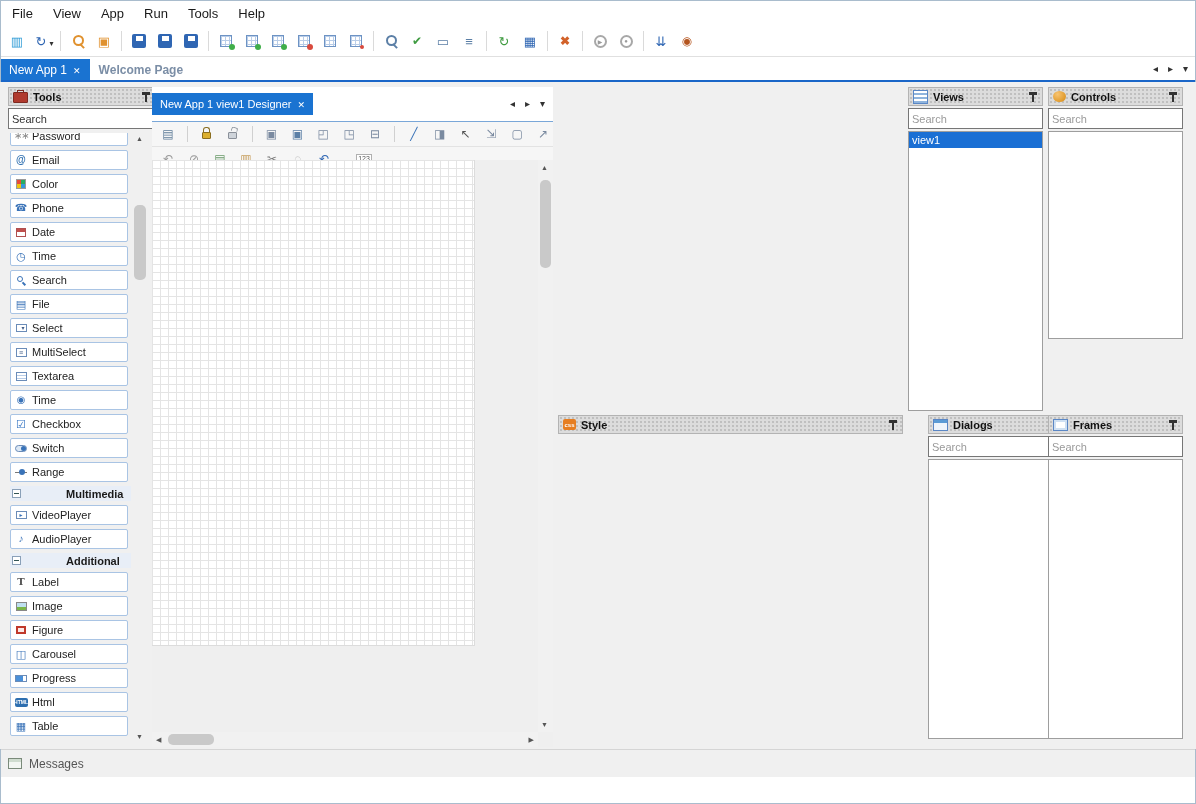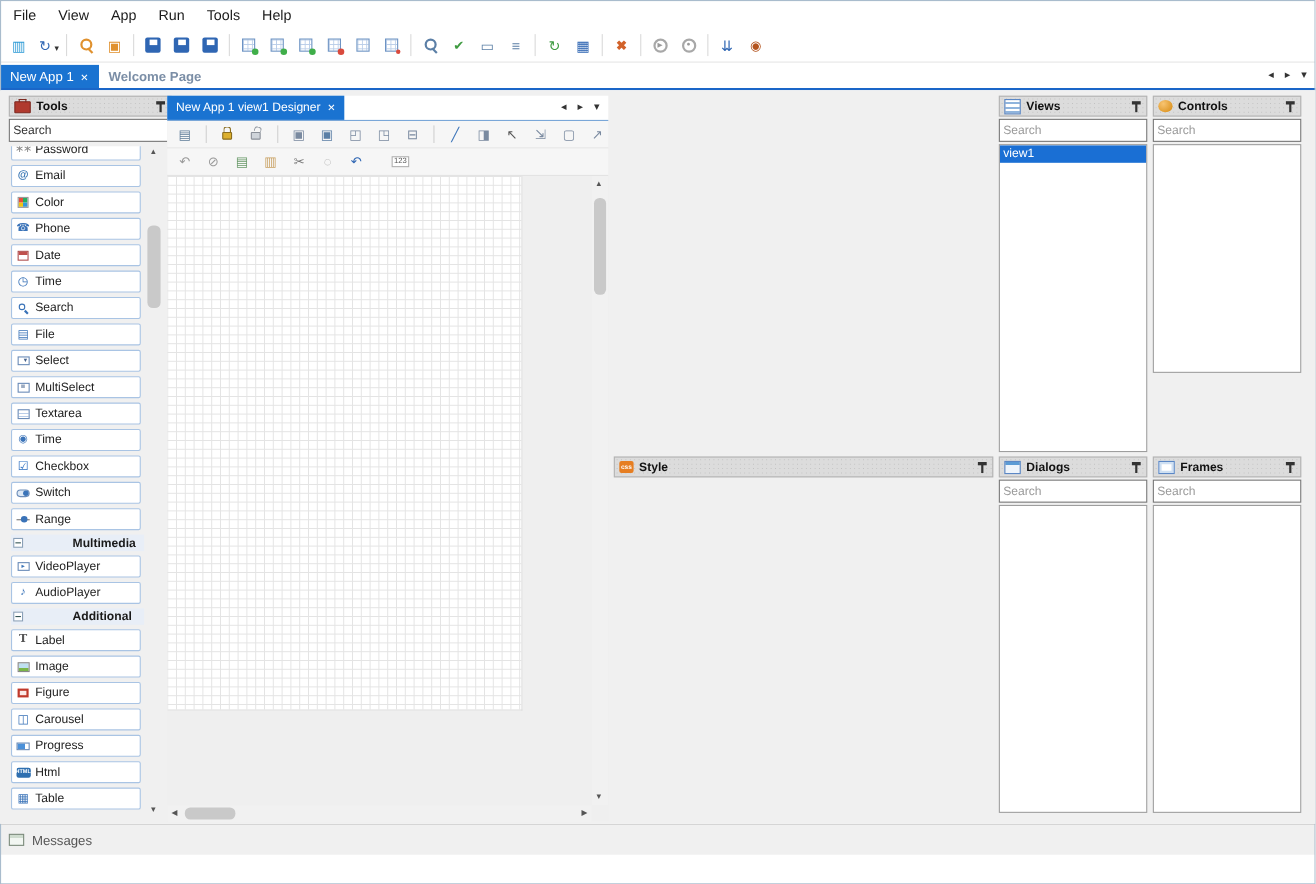--- a/index.html
+++ b/index.html
@@ -122,7 +122,7 @@
   .ticon[data-icon="table"]::before{content:"▦";font-size:11px;}
   
   .designer{left:152px;top:5px;width:401px;height:660px;background:#efefef;}
-  .designer-tabrow{height:23px;background:#fff;border-bottom:1px solid #7aa7d8;display:flex;align-items:center;box-sizing:border-box;}
+  .designer-tabrow{height:35px;background:#fff;border-bottom:1px solid #7aa7d8;display:flex;align-items:center;box-sizing:border-box;}
   .designer-tab{height:22px;background:#1a73d1;color:#fff;display:flex;align-items:center;gap:6px;padding:0 8px;font-size:11px;}
   .designer-toolbar{height:25px;background:#f6f6f6;border-bottom:1px solid #e3e3e3;display:flex;align-items:center;padding-left:6px;gap:6px;box-sizing:border-box;}
   .dbtn{width:20px;height:20px;background:transparent;border:none;display:flex;align-items:center;justify-content:center;padding:0;}

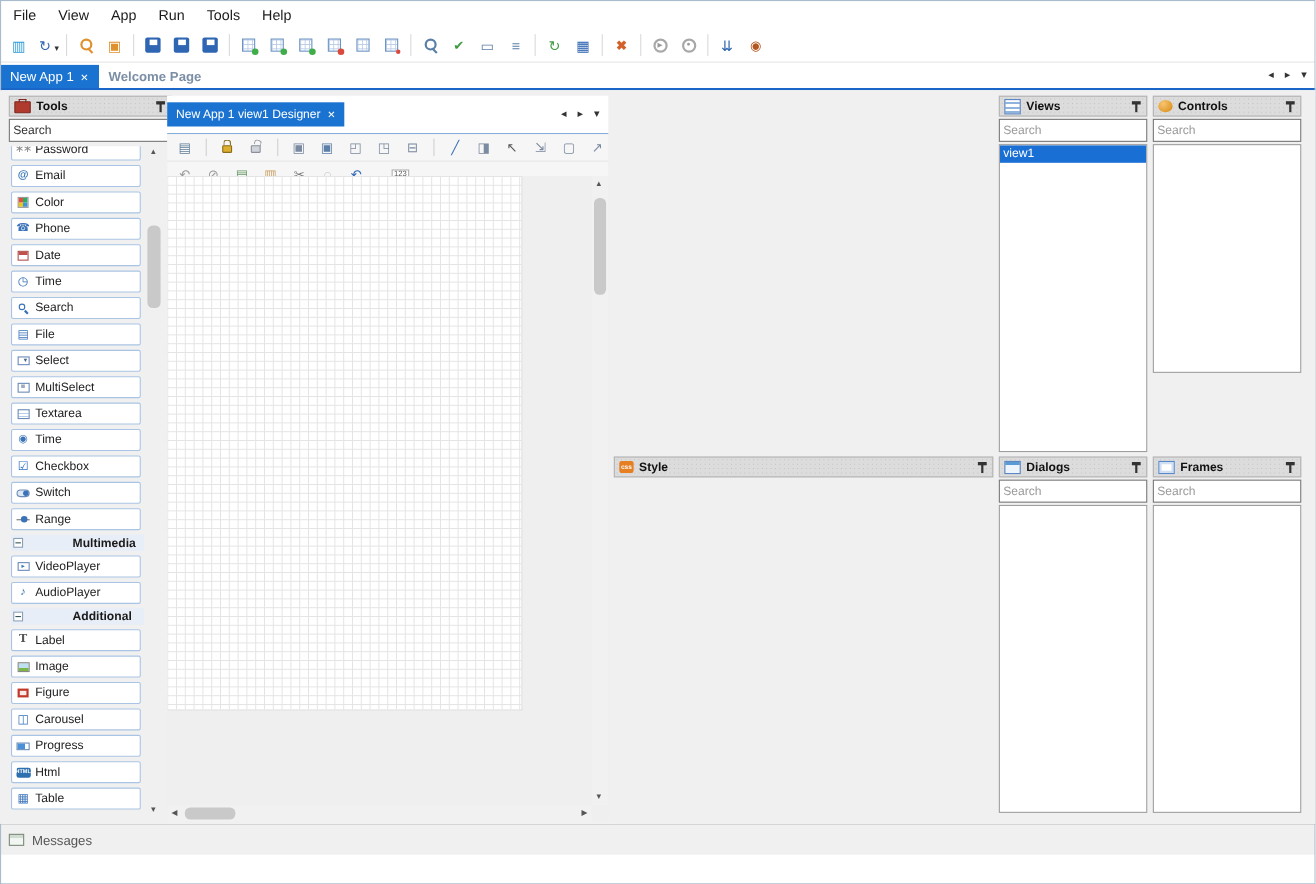--- a/index.html
+++ b/index.html
@@ -169,7 +169,7 @@
   .style-panel{left:558px;top:333px;width:345px;height:19px;}
   .views-panel{left:908px;top:5px;width:135px;height:324px;}
   .controls-panel{left:1048px;top:5px;width:135px;height:252px;}
-  .dialogs-panel{left:908px;top:333px;width:135px;height:324px;}
+  .dialogs-panel{left:928px;top:333px;width:135px;height:324px;}
   .frames-panel{left:1048px;top:333px;width:135px;height:324px;}
   .list-box{margin-top:2px;background:#fff;border:1px solid #9e9e9e;height:calc(100% - 44px);box-sizing:border-box;overflow:hidden;}
   .list-row{height:16px;display:flex;align-items:center;padding-left:3px;font-size:11px;color:#222;}

